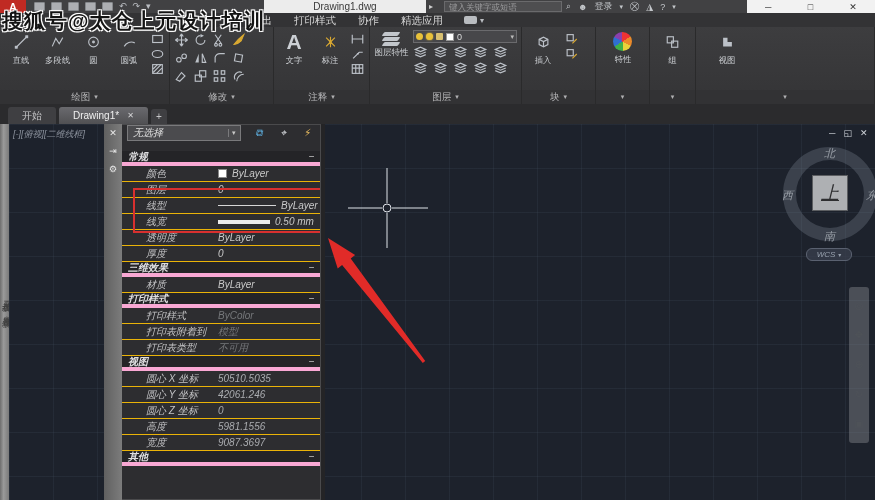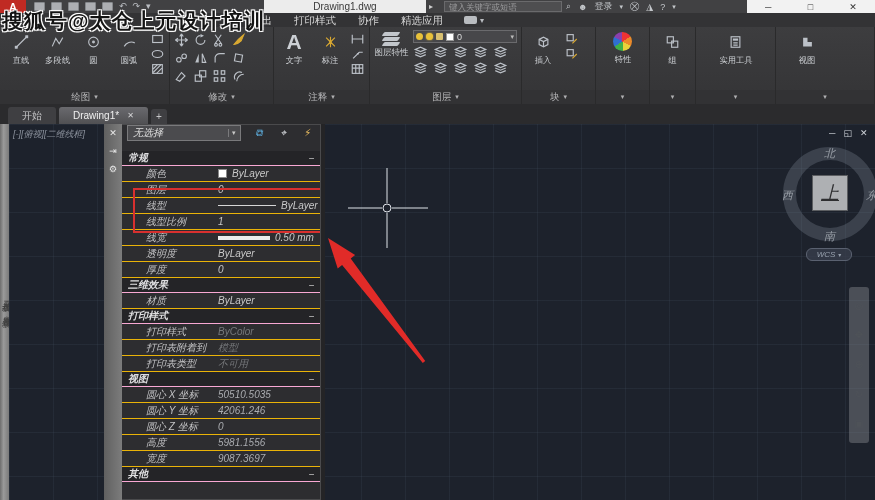--- a/index.html
+++ b/index.html
@@ -517,23 +517,6 @@
         </div>
     </div>
 
-    <div class="panel" style="width:80px">
-      <div class="pc" style="justify-content:center">
-        <div class="tool" style="width:58px">
-            <span class="mi">
-              <svg class="icon" width="15" height="14" viewBox="0 0 16 16" fill="none" stroke="#bcc1c8" stroke-width="1.3">
-                <rect x="3" y="2" width="10" height="12"></rect>
-                <rect x="5" y="4" width="6" height="2.5" fill="#bcc1c8" stroke="none"></rect>
-                <path d="M5.5 9 L10.5 9 M5.5 11.5 L10.5 11.5"></path>
-              </svg>
-            </span>
-            <span class="tl">实用工具</span>
-          </div>
-      </div>
-      <div class="plabel">
-          <span class="g-dd">▾</span>
-        </div>
-    </div>
 
 
     <div class="panel" style="flex:1">

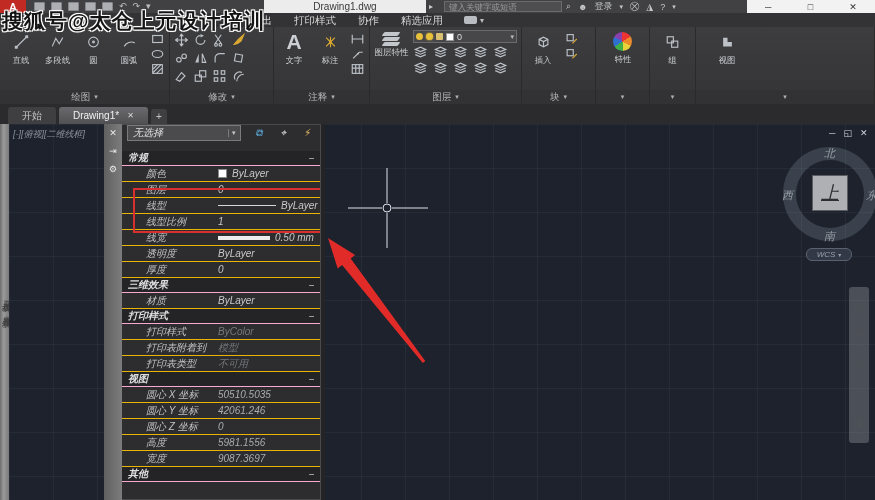--- a/index.html
+++ b/index.html
@@ -122,7 +122,7 @@
   .ph-ico.toggle { color:#5fb3e4; } .ph-ico.select { color:#dfe2e6; } .ph-ico.qselect { color:#e4b95f; }
   #palette-rows { flex:1; }
   .sec-h { height:15px; background:#242427; color:#dedee0; font-size:10px; font-weight:bold;
-    display:flex; align-items:center; padding:0 6px; border-bottom:1px solid #f9a8d4; }
+    display:flex; align-items:center; padding:0 6px; border-bottom:4px solid #f9a8d4; }
   .sec-h .col { margin-left:auto; font-weight:normal; color:#c9c9c9; font-size:10px; }
   .prow { height:16px; display:flex; align-items:center; border-bottom:1px solid #eab308; font-size:10px; }
   .pl { width:96px; padding-left:24px; color:#c3c3c5; white-space:nowrap; overflow:hidden; }

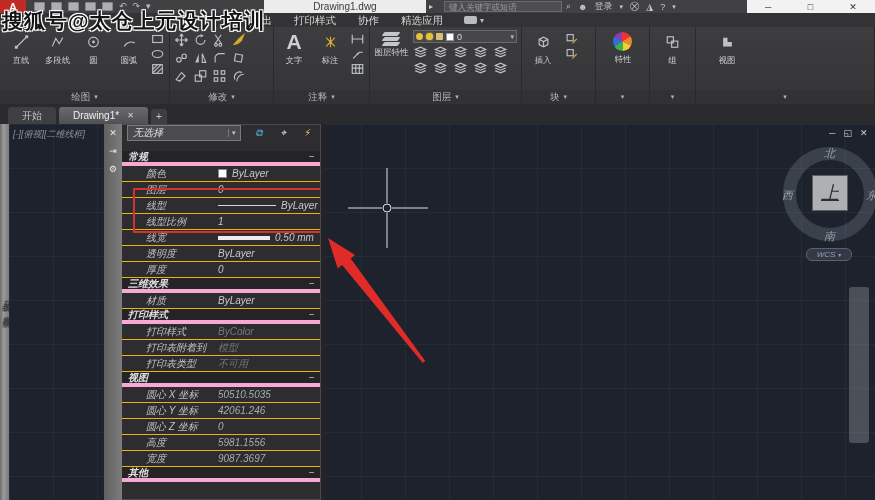--- a/index.html
+++ b/index.html
@@ -628,10 +628,6 @@
               <div class="pv k-linetype"><span class="ltline"></span>ByLayer</div>
             </div>
             <div class="prow">
-              <div class="pl">线型比例</div>
-              <div class="pv k-plain">1</div>
-            </div>
-            <div class="prow">
               <div class="pl">线宽</div>
               <div class="pv k-lineweight"><span class="lwline"></span>0.50 mm</div>
             </div>

